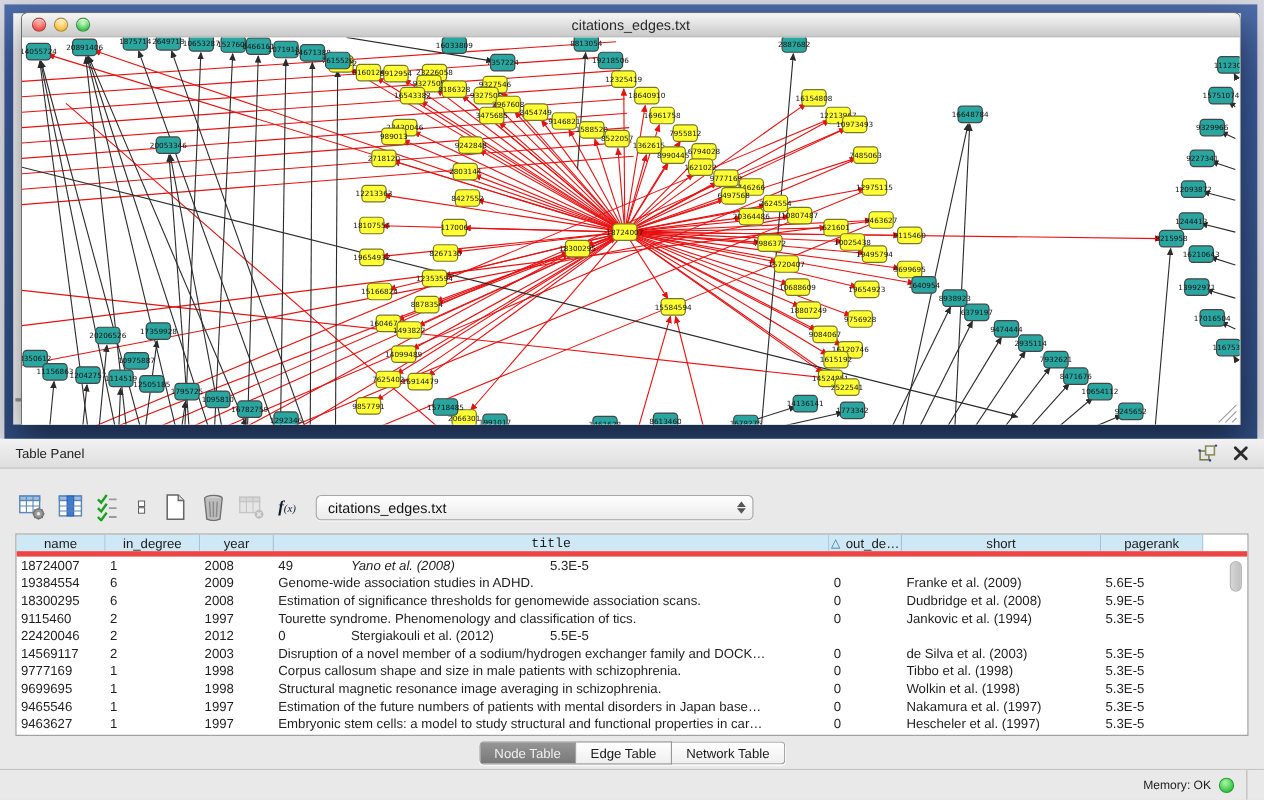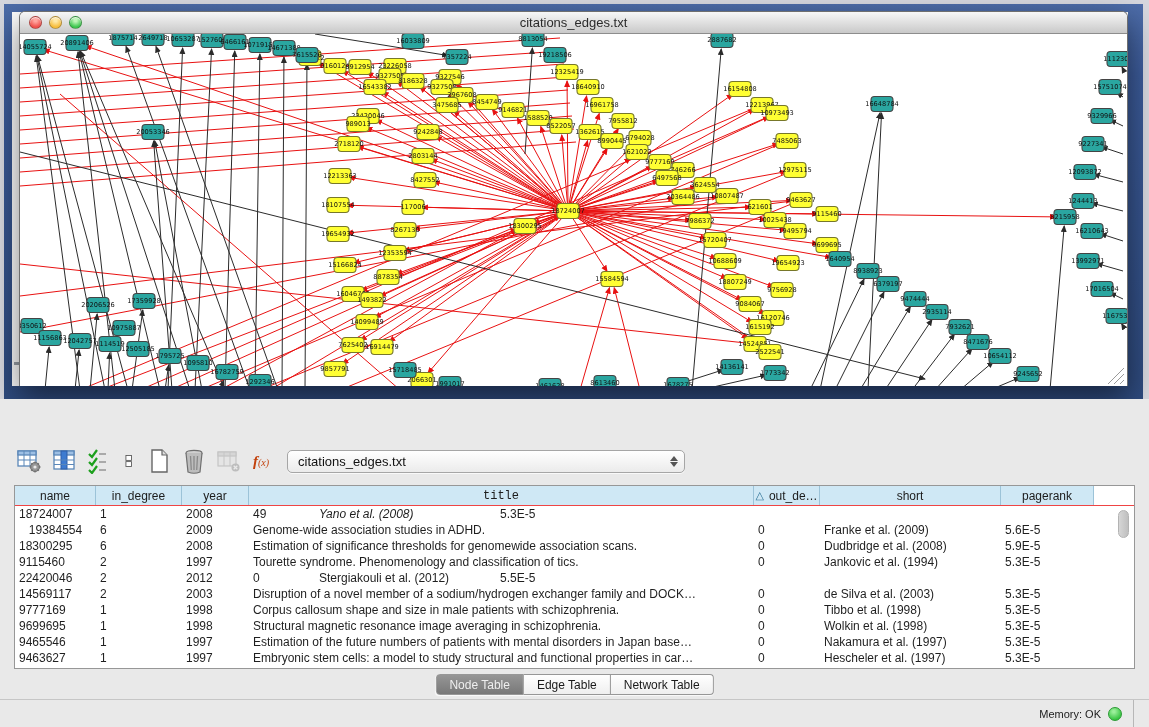--- a/index.html
+++ b/index.html
@@ -816,6 +816,20 @@
 </div>
 
 <div class="table-panel">
+  <div class="panel-header">
+    <span>Table Panel</span>
+    <span class="spacer"></span>
+    <svg class="ph-icon" viewBox="0 0 18 16">
+      <rect x="2" y="6" width="8" height="8" fill="none" stroke="#7a7a50" stroke-width="1.4"></rect>
+      <rect x="7" y="1.5" width="8" height="8" fill="#eee" stroke="#8a8a5a" stroke-width="1.4"></rect>
+      <rect x="0.5" y="4.5" width="2" height="2" fill="#23418c"></rect>
+      <rect x="10" y="13.5" width="2" height="2" fill="#23418c"></rect>
+      <rect x="15.5" y="0" width="2" height="2" fill="#23418c"></rect>
+    </svg>
+    <svg class="ph-icon" viewBox="0 0 16 16">
+      <path d="M3,3 L13,13 M13,3 L3,13" stroke="#2b2b2b" stroke-width="2.6" stroke-linecap="round"></path>
+    </svg>
+  </div>
 
   <div class="toolbar">
     <svg class="tb-icon" viewBox="0 0 26 26">

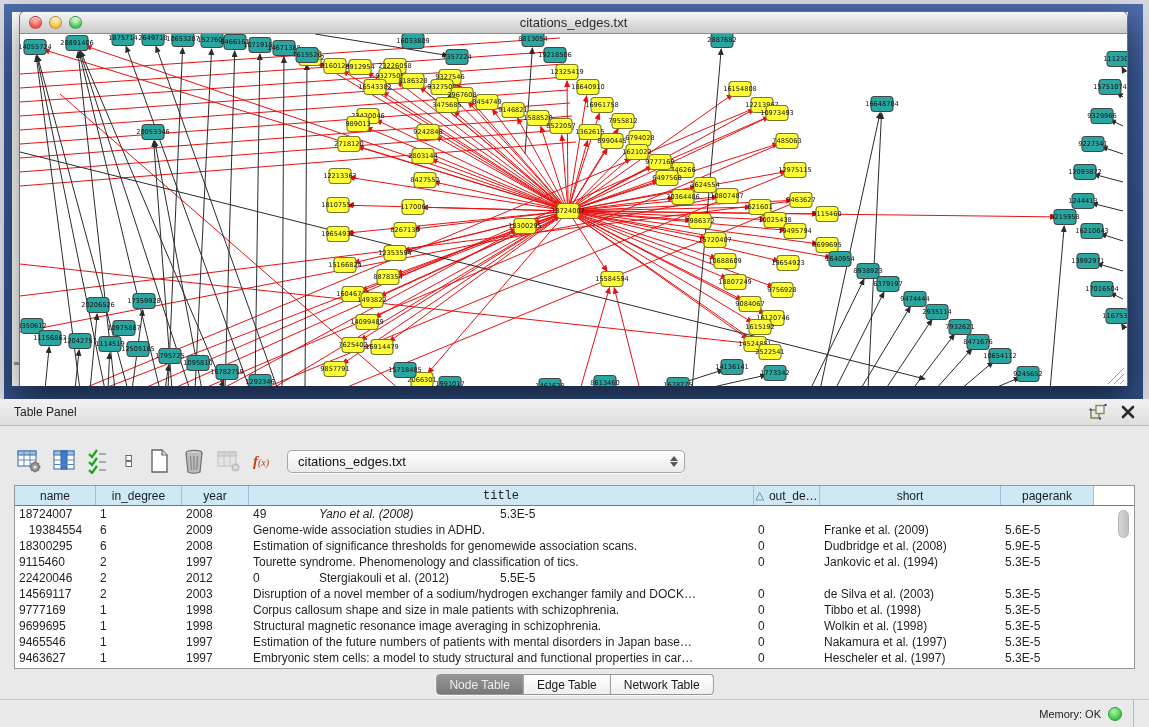--- a/index.html
+++ b/index.html
@@ -48,7 +48,7 @@
              display:flex; align-items:center; }
   .tb-icon { width:26px; height:26px; margin-right:9px; display:flex;
              align-items:center; justify-content:center; }
-  .fx { font-size:15px; color:#c2410c; margin:0 4px 0 2px; font-family:"Liberation Serif",serif; }
+  .fx { font-size:15px; color:#0f172a; margin:0 4px 0 2px; font-family:"Liberation Serif",serif; }
   .fx i { font-style:italic; font-weight:bold; }
   .fx span { font-size:10px; font-style:italic; }
   .combo { width:398px; height:23px; margin-left:14px;

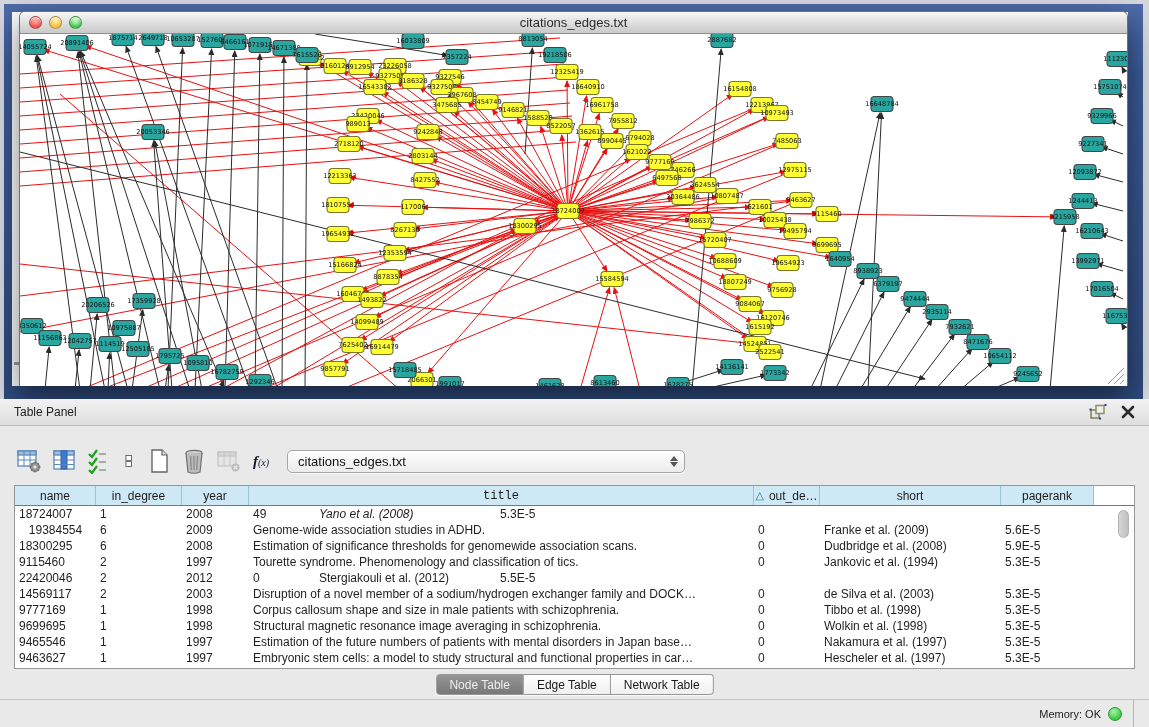--- a/index.html
+++ b/index.html
@@ -65,7 +65,7 @@
 
   .table-wrap { position:absolute; left:14px; top:86px; width:1121px; height:184px;
                 background:#fff; border:1px solid #979797; overflow:hidden; }
-  .thead { display:flex; height:20px; border-bottom:1px solid #ef4444; }
+  .thead { display:flex; height:20px; border-bottom:5px solid #ef4444; }
   .th { background:#cfe8f5; border-right:1px solid #9cc3d8;
         display:flex; align-items:center; justify-content:center;
         font-size:12px; color:#1c1c1c; white-space:nowrap; overflow:hidden; }

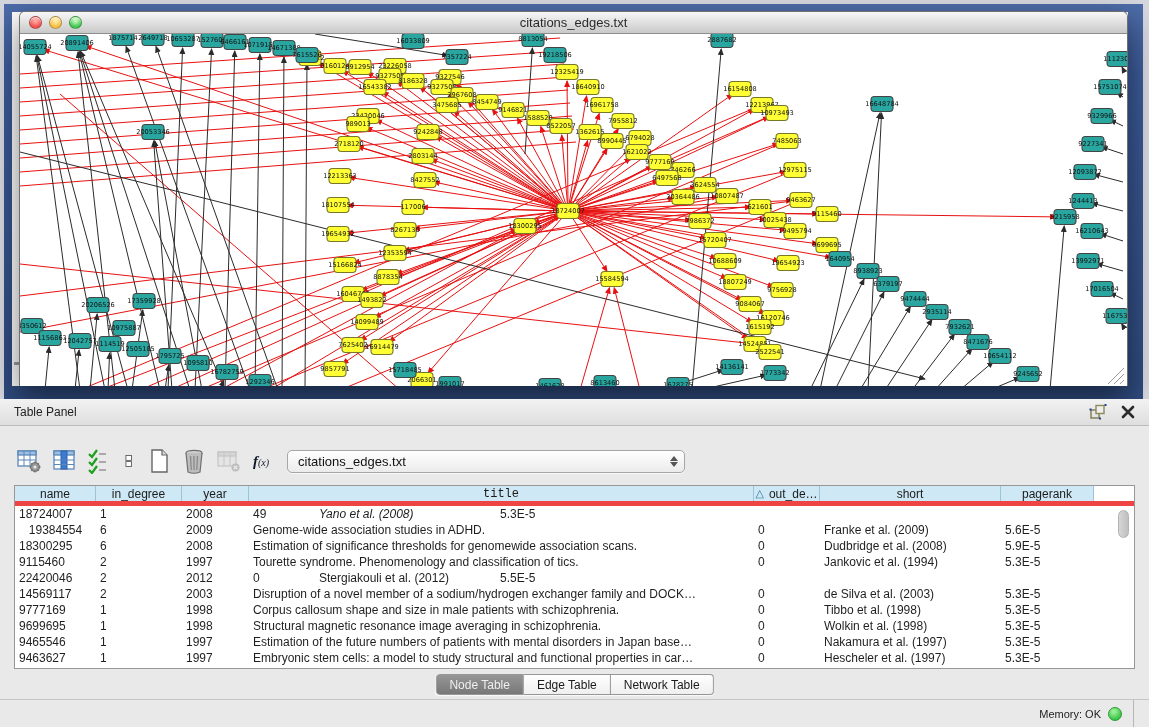--- a/index.html
+++ b/index.html
@@ -927,7 +927,7 @@
           <div class="cell" style="width: 93px;">5.3E-5</div>
         </div>
         <div class="row">
-          <div class="cell" style="width: 81px; text-align: center;">19384554</div>
+          <div class="cell" style="width: 81px;">19384554</div>
           <div class="cell" style="width: 86px;">6</div>
           <div class="cell" style="width: 67px;">2009</div>
           <div class="cell" style="width: 505px;">Genome-wide association studies in ADHD.</div>

